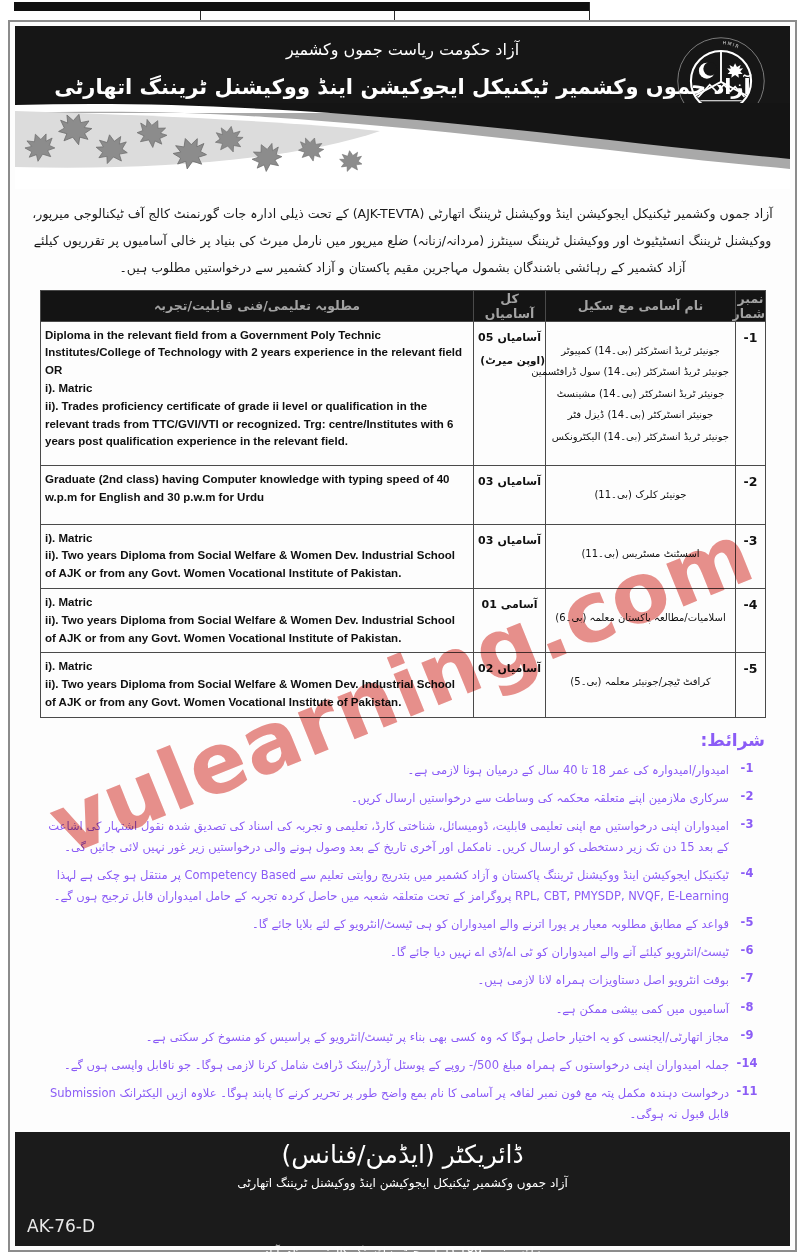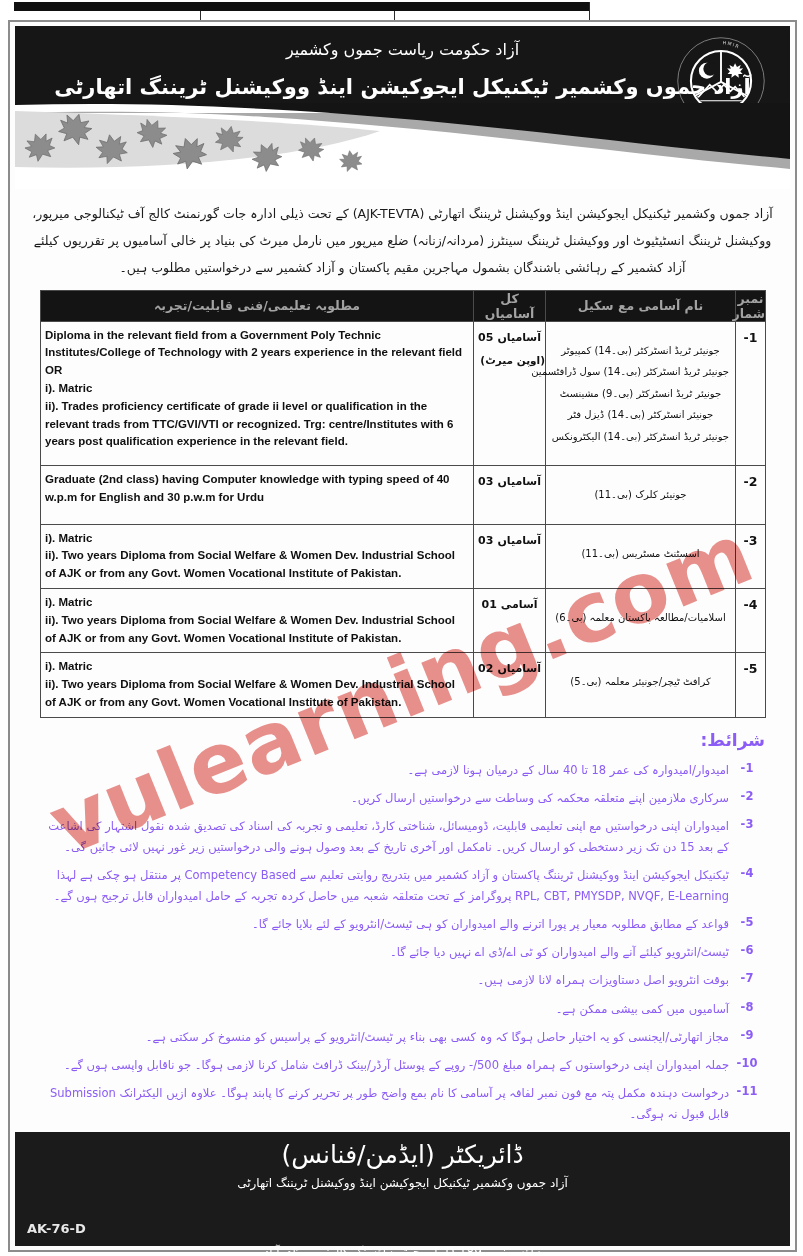--- a/index.html
+++ b/index.html
@@ -160,7 +160,7 @@
           <td class="posts">
             <div class="post-line">جونیئر ٹریڈ انسٹرکٹر (بی۔14) کمپیوٹر</div>
             <div class="post-line">جونیئر ٹریڈ انسٹرکٹر (بی۔14) سول ڈرافٹسمین</div>
-            <div class="post-line">جونیئر ٹریڈ انسٹرکٹر (بی۔9) مشینسٹ</div>
+            <div class="post-line">جونیئر ٹریڈ انسٹرکٹر (بی۔14) مشینسٹ</div>
             <div class="post-line">جونیئر انسٹرکٹر (بی۔14) ڈیزل فٹر</div>
             <div class="post-line">جونیئر ٹریڈ انسٹرکٹر (بی۔14) الیکٹرونکس</div>
           </td>

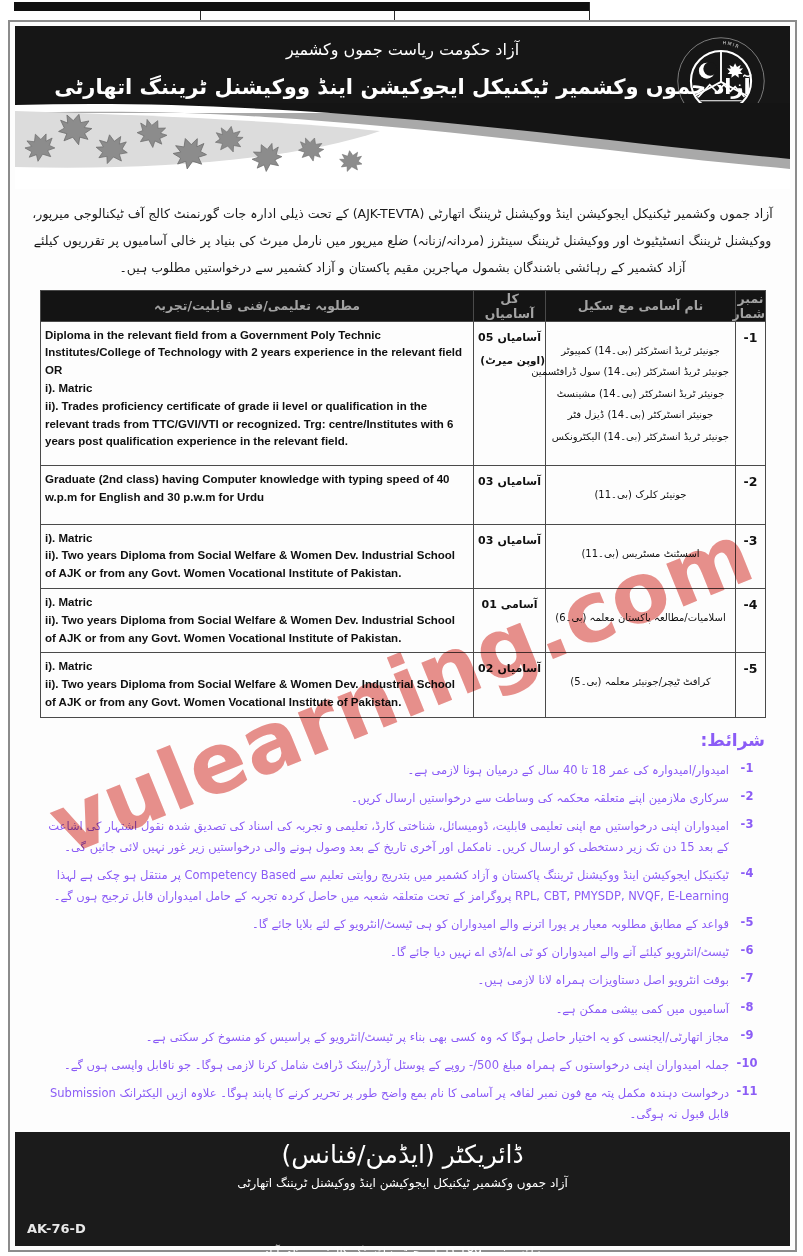--- a/index.html
+++ b/index.html
@@ -284,7 +284,7 @@
         <span class="cond-text">مجاز اتھارٹی/ایجنسی کو یہ اختیار حاصل ہوگا کہ وہ کسی بھی بناء پر ٹیسٹ/انٹرویو کے پراسیس کو منسوخ کر سکتی ہے۔</span>
       </div>
       <div class="cond-row">
-        <span class="cond-num">-10</span>
+        <span class="cond-num">-14</span>
         <span class="cond-text">جملہ امیدواران اپنی درخواستوں کے ہمراہ مبلغ ‎-/500 روپے کے پوسٹل آرڈر/بینک ڈرافٹ شامل کرنا لازمی ہوگا۔ جو ناقابل واپسی ہوں گے۔</span>
       </div>
       <div class="cond-row">

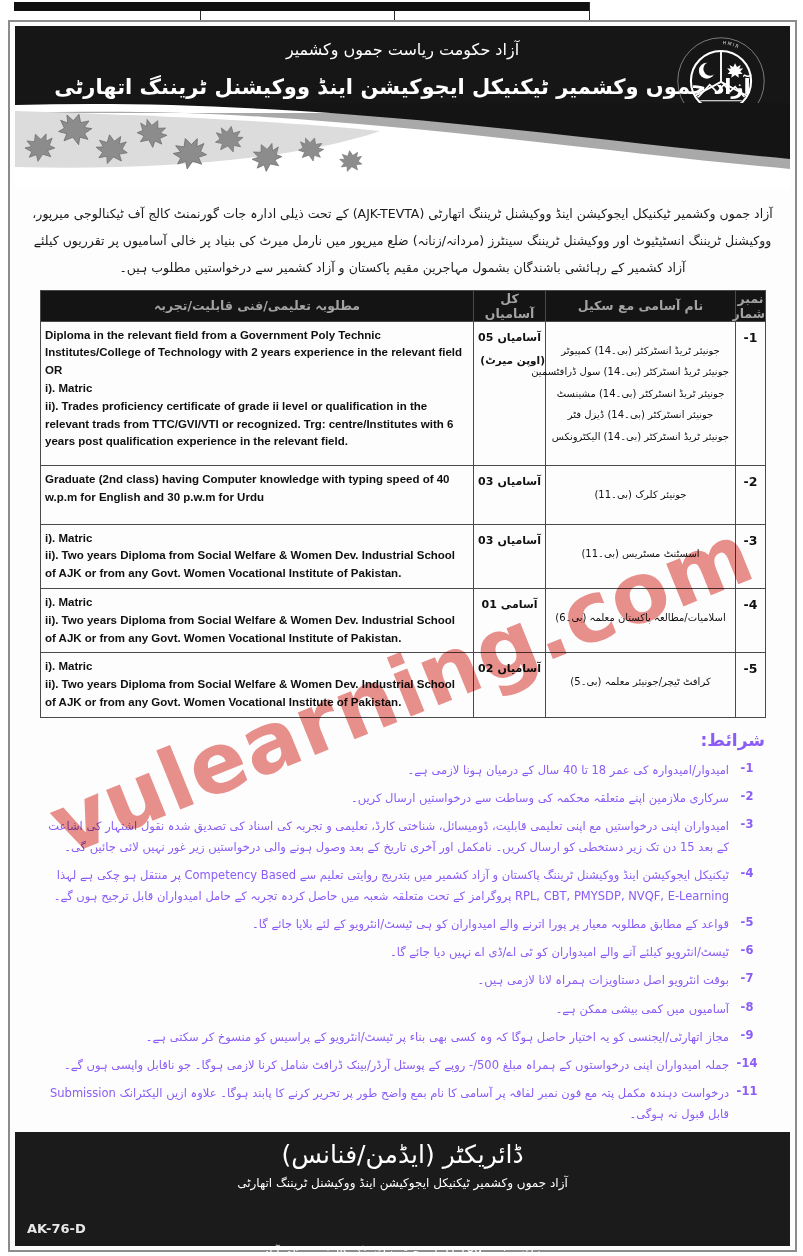--- a/index.html
+++ b/index.html
@@ -73,8 +73,8 @@
   .footer-org { padding-top:7px; font-size:12px; }
   .footer-address { padding-top:7px; font-size:12px;margin-top:48px; }
   .footer-contact { padding-top:7px; font-size:12.5px; }
-  .footer-code { position:absolute; left:12px; bottom:10px; font-size:13px;
-                 direction:ltr; color:#e8e8e8;font-weight:bold; }
+  .footer-code { position:absolute; left:12px; bottom:10px; font-size:17px;
+                 direction:ltr; color:#e8e8e8; }
 
   
   .watermark { position:absolute; left:0; right:0; top:640px; text-align:center;

